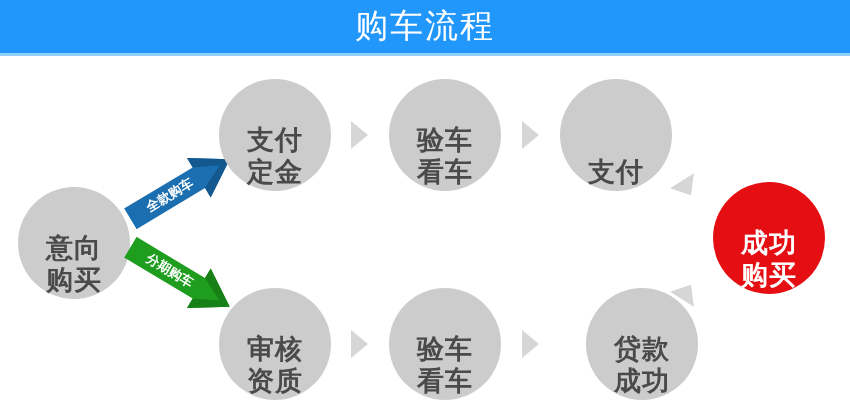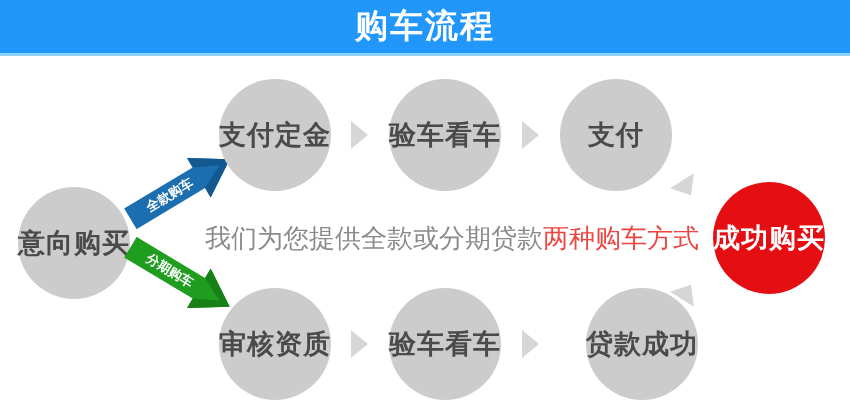--- a/index.html
+++ b/index.html
@@ -45,7 +45,7 @@
     text-align: center;
     color: #ffffff;
     font-size: 33px;
-    font-weight: bold;
+    font-weight: normal;
     letter-spacing: 2px;
   }
 

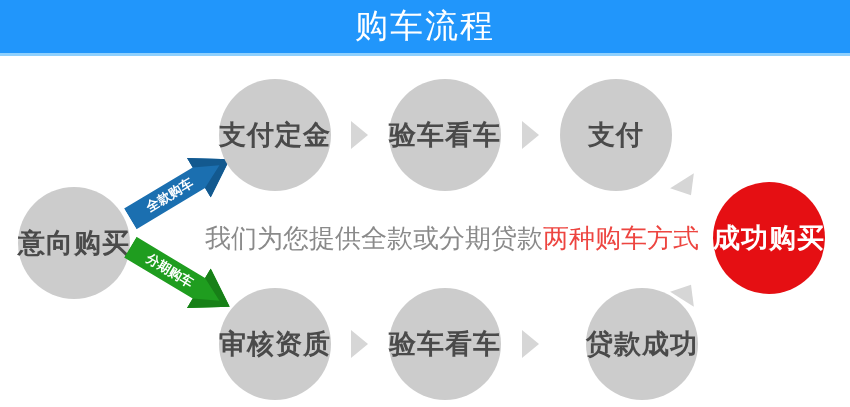--- a/index.html
+++ b/index.html
@@ -54,9 +54,11 @@
     position: absolute;
     border-radius: 50%;
     display: flex;
+    flex-direction: column;
     align-items: center;
-    justify-content: center;
+    justify-content: flex-end;
     text-align: center;
+    font-family: Liberation Mono, monospace;
   }
   .node.gray {
     background: #cccccc;

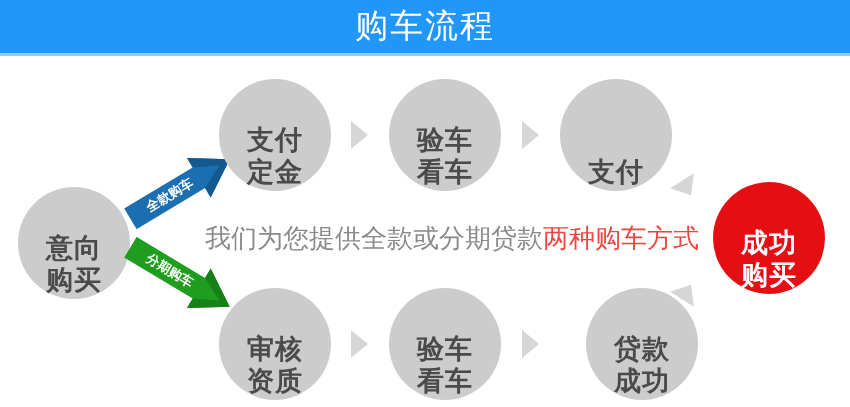--- a/index.html
+++ b/index.html
@@ -219,9 +219,6 @@
     <span class="node-line">购买</span>
   </div>
 
-  <div id="caption">
-    <span class="cap-gray">我们为您提供全款或分期贷款</span><span class="cap-red">两种购车方式</span>
-  </div>
 
 </div>
 

